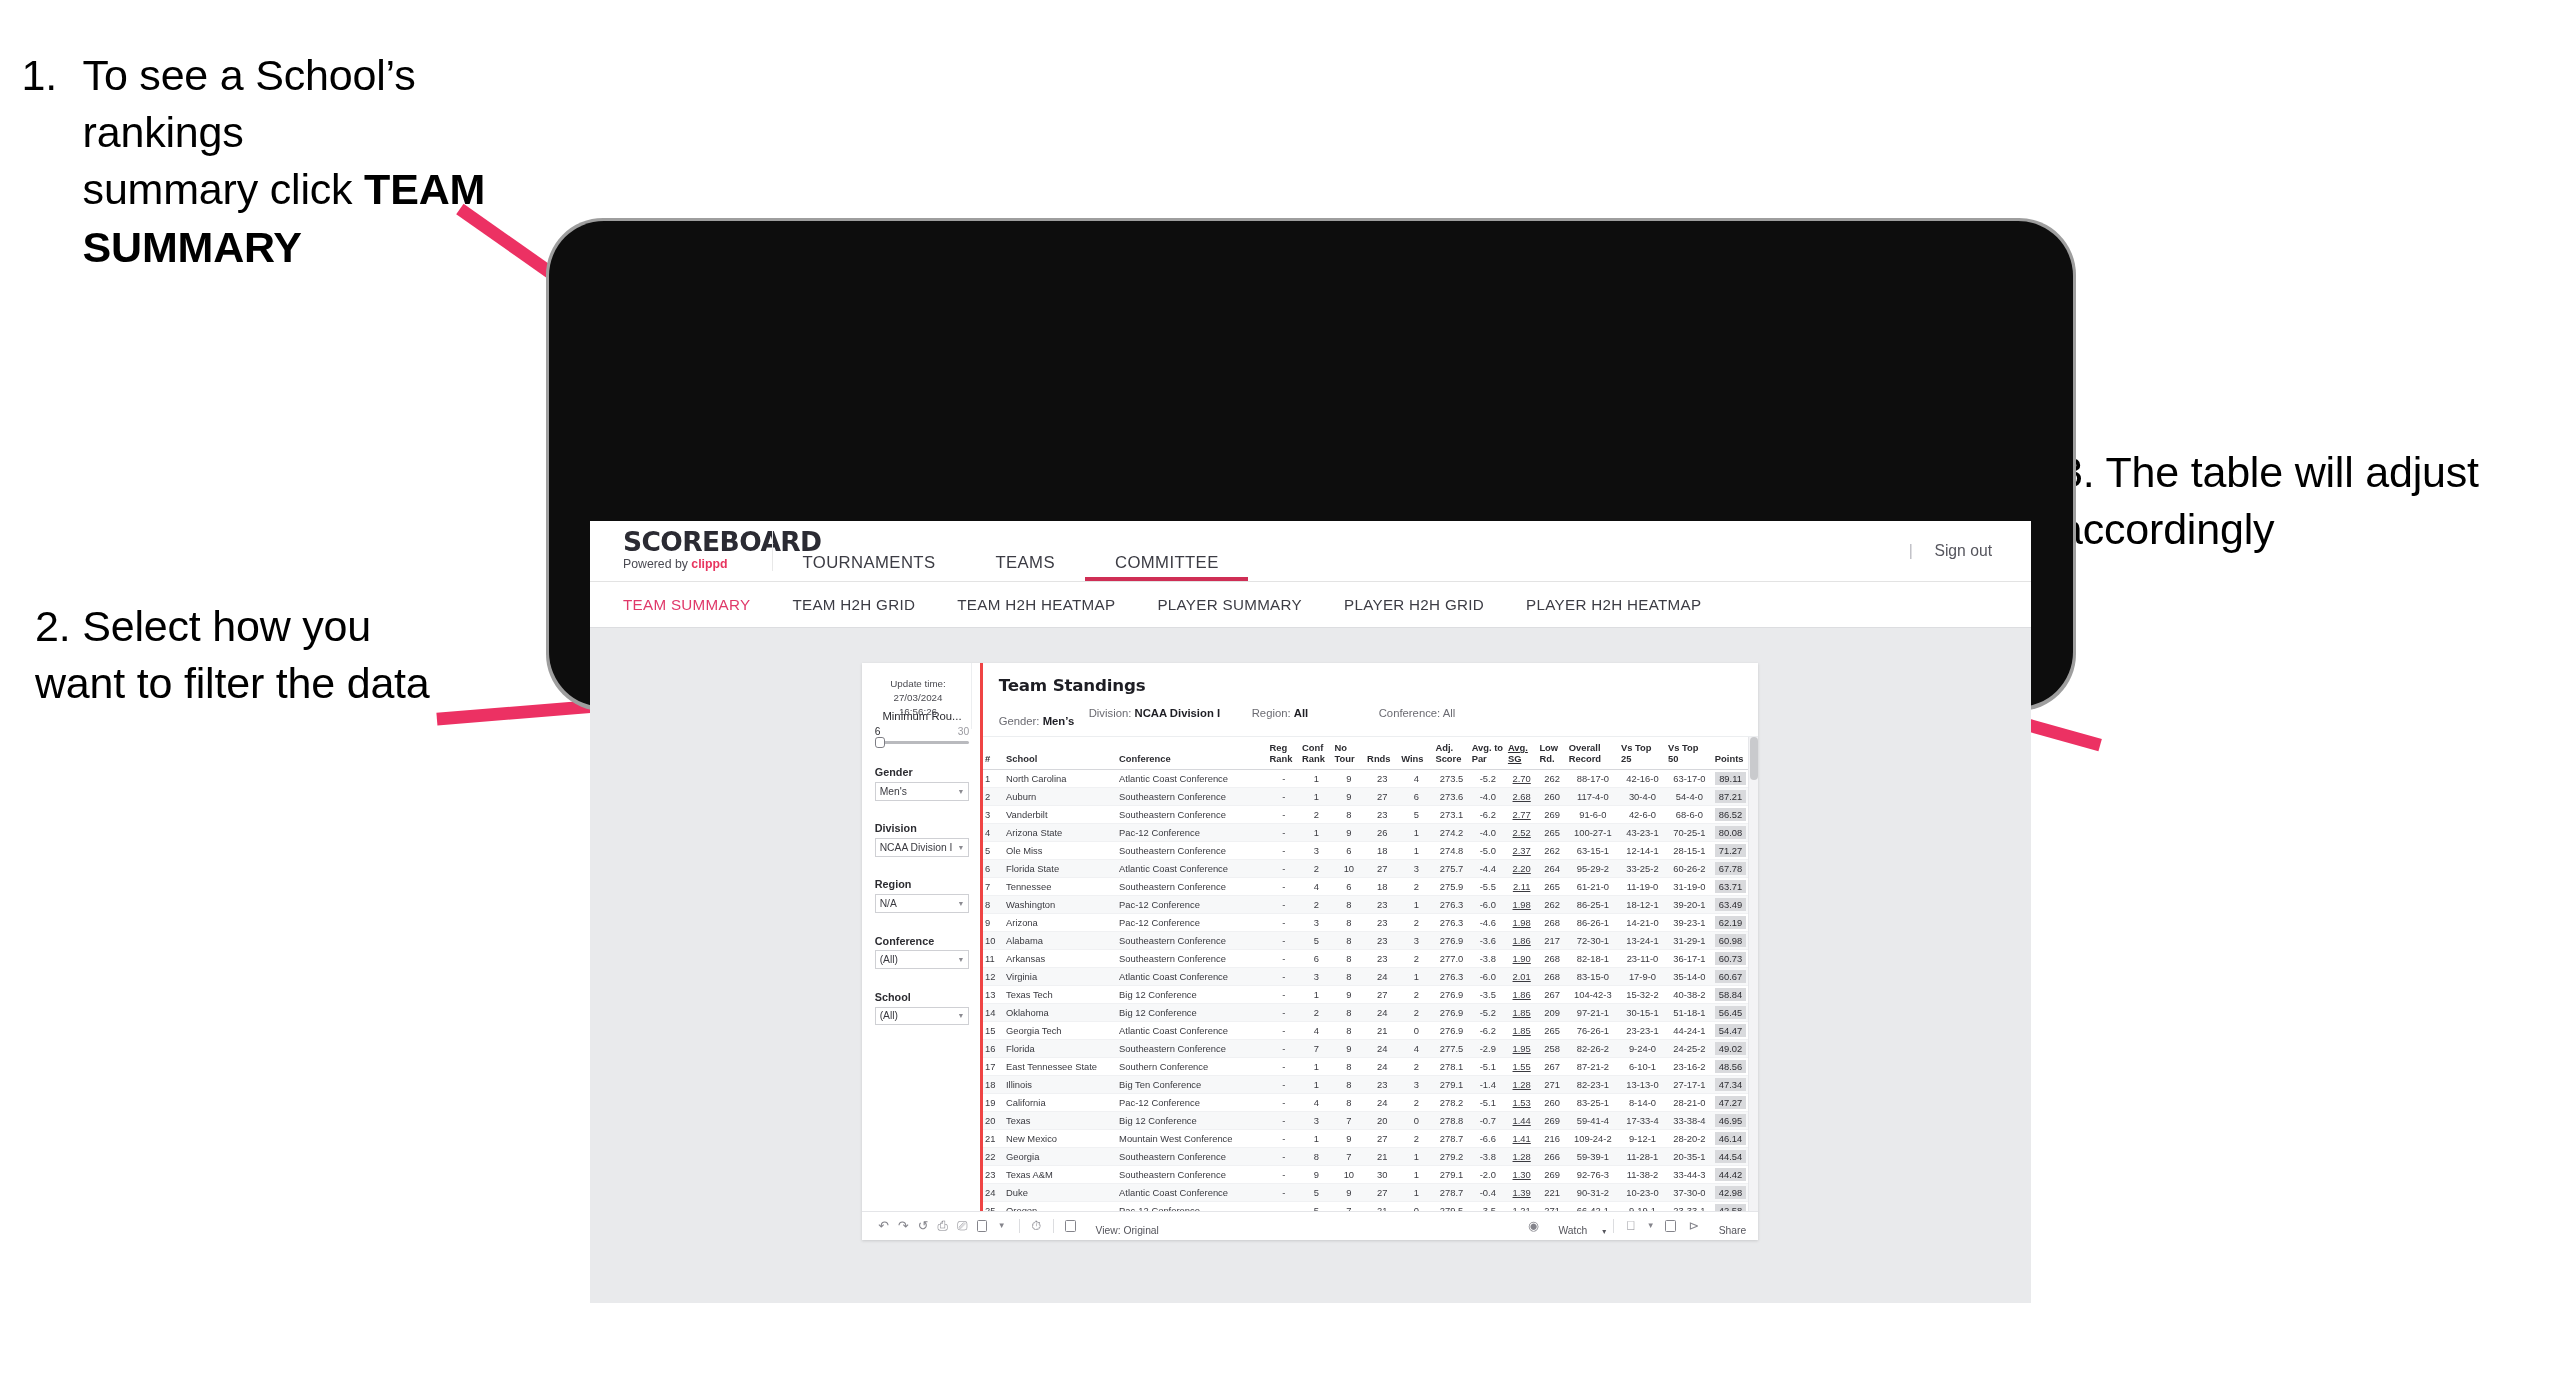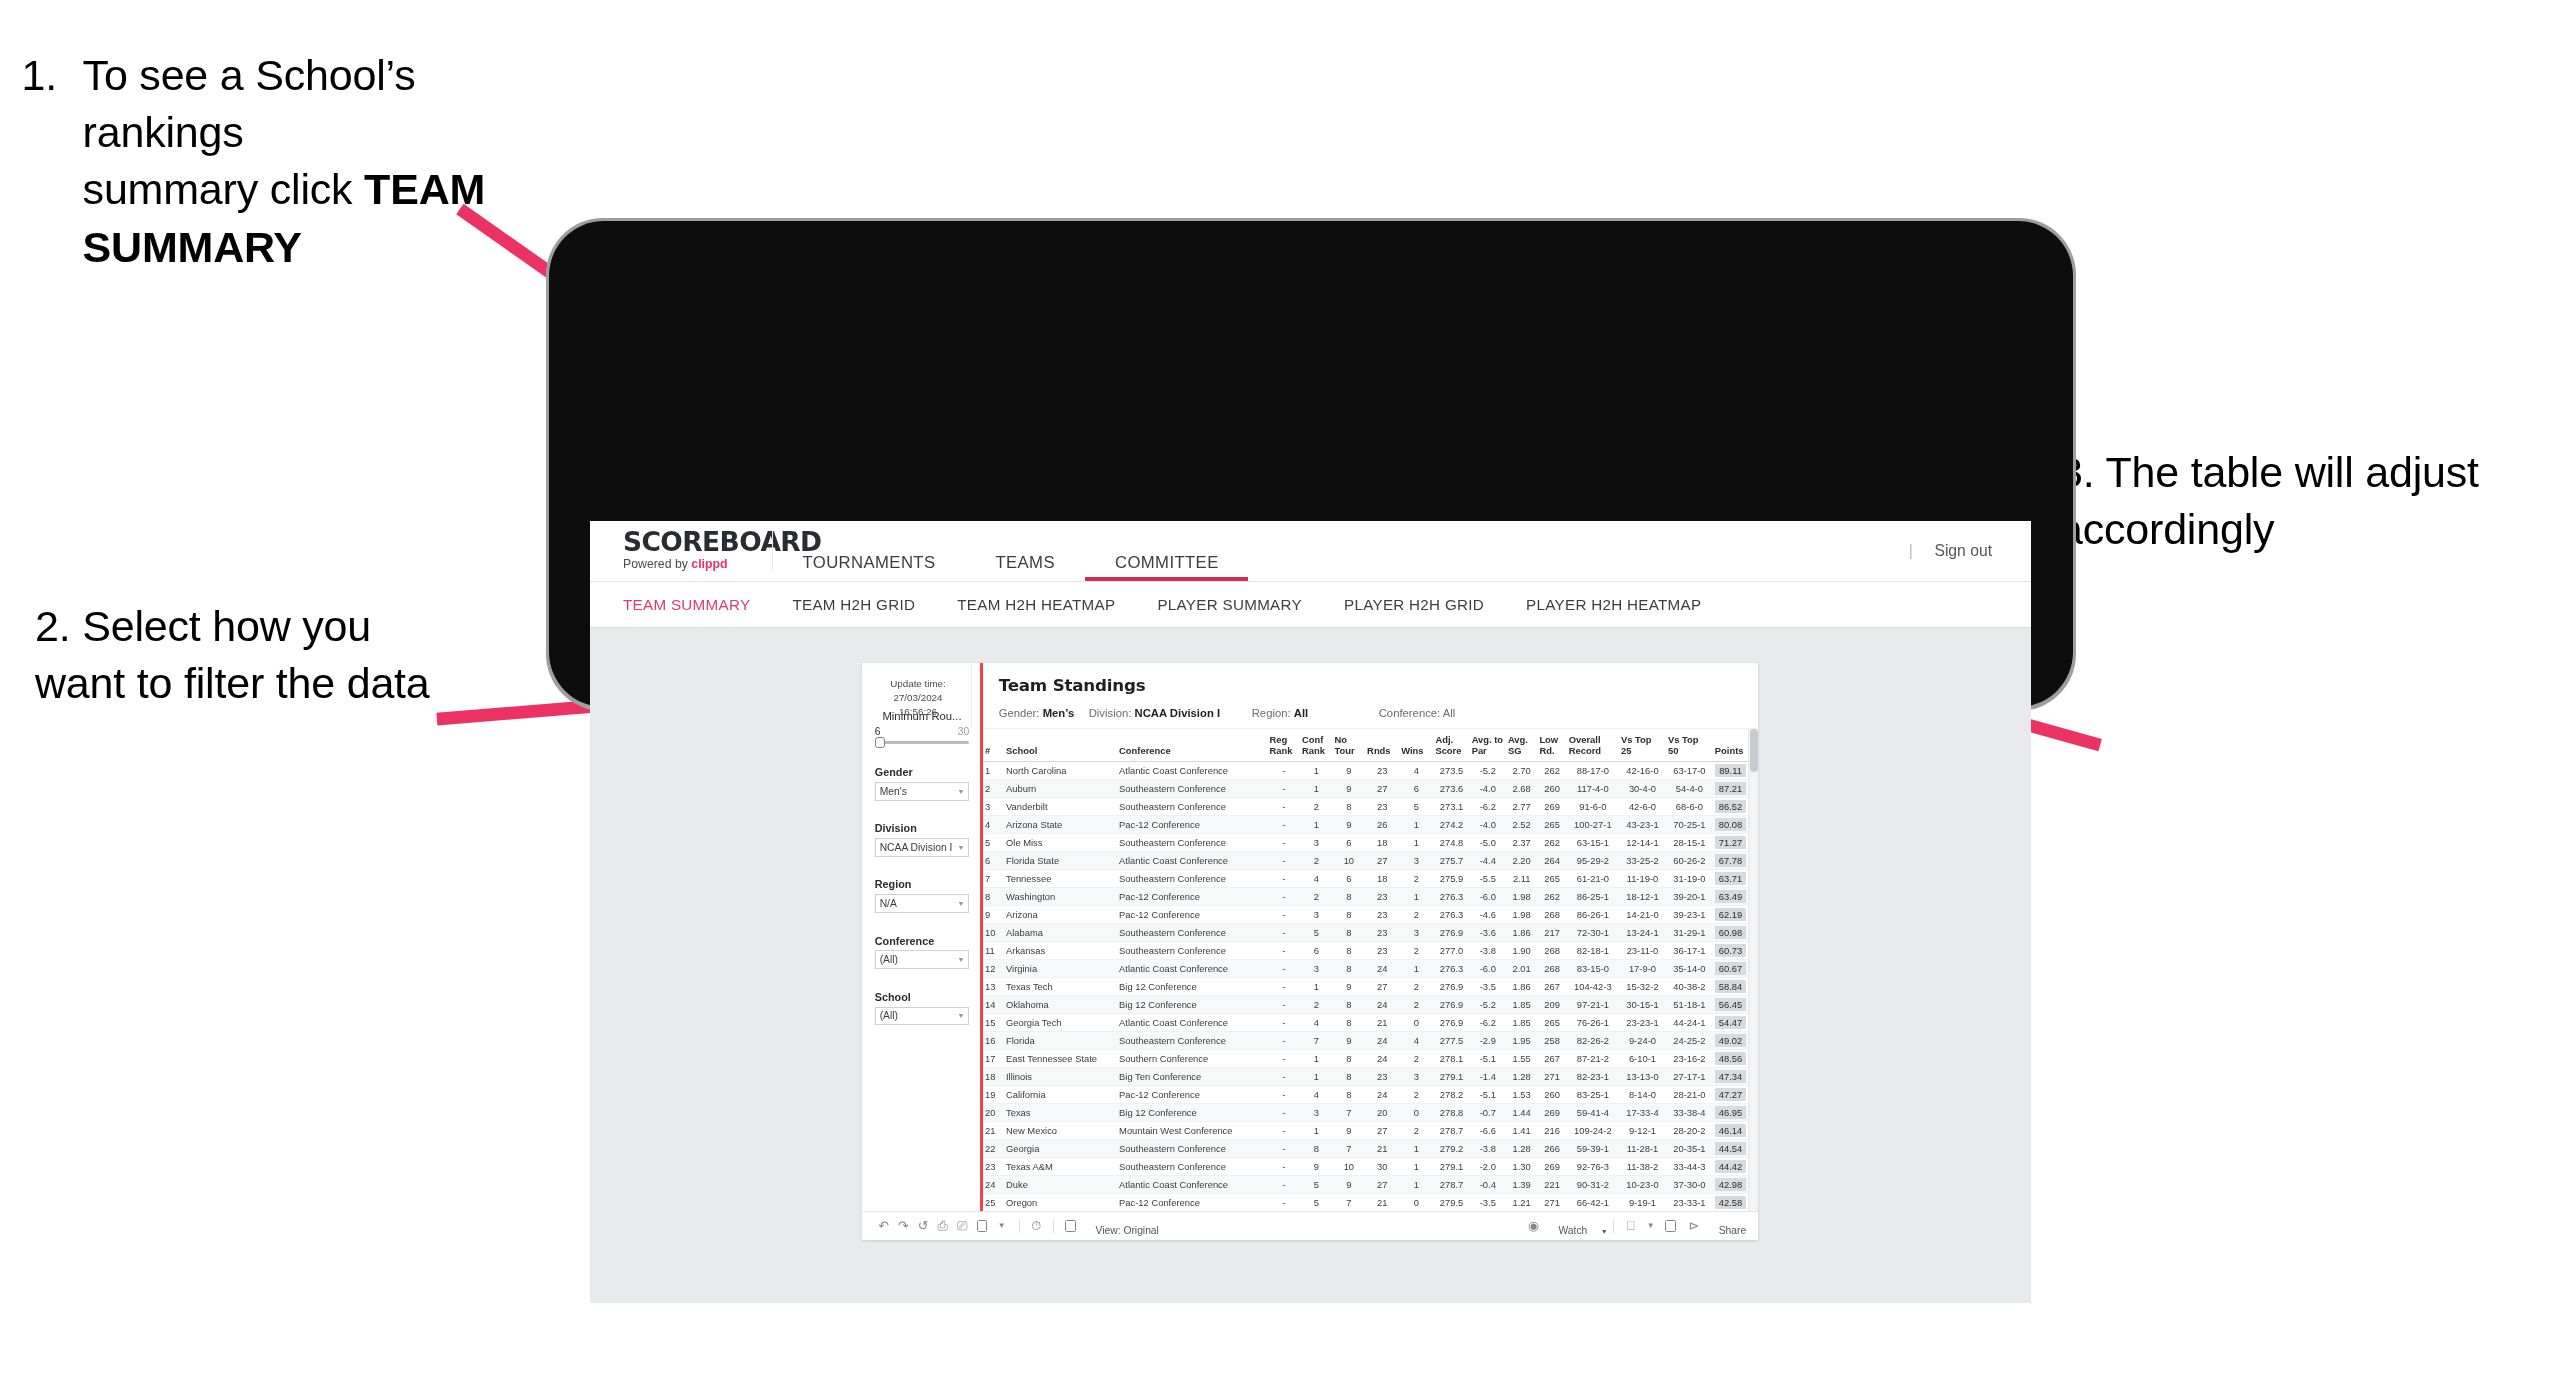--- a/index.html
+++ b/index.html
@@ -165,7 +165,7 @@
   #criteria { display: flex; margin-top: 11.8px; font-size: 11.3px; }
   #criteria .crit { color: #6b6b72; }
   #criteria .crit b { color: #1e1e24; font-weight: bold; }
-  #criteria .c0 { width: 90px; }
+  #criteria .c0 { width: 90px; margin-top: 8px; }
   #criteria .c1 { width: 163px; }
   #criteria .c2 { width: 127px; }
 

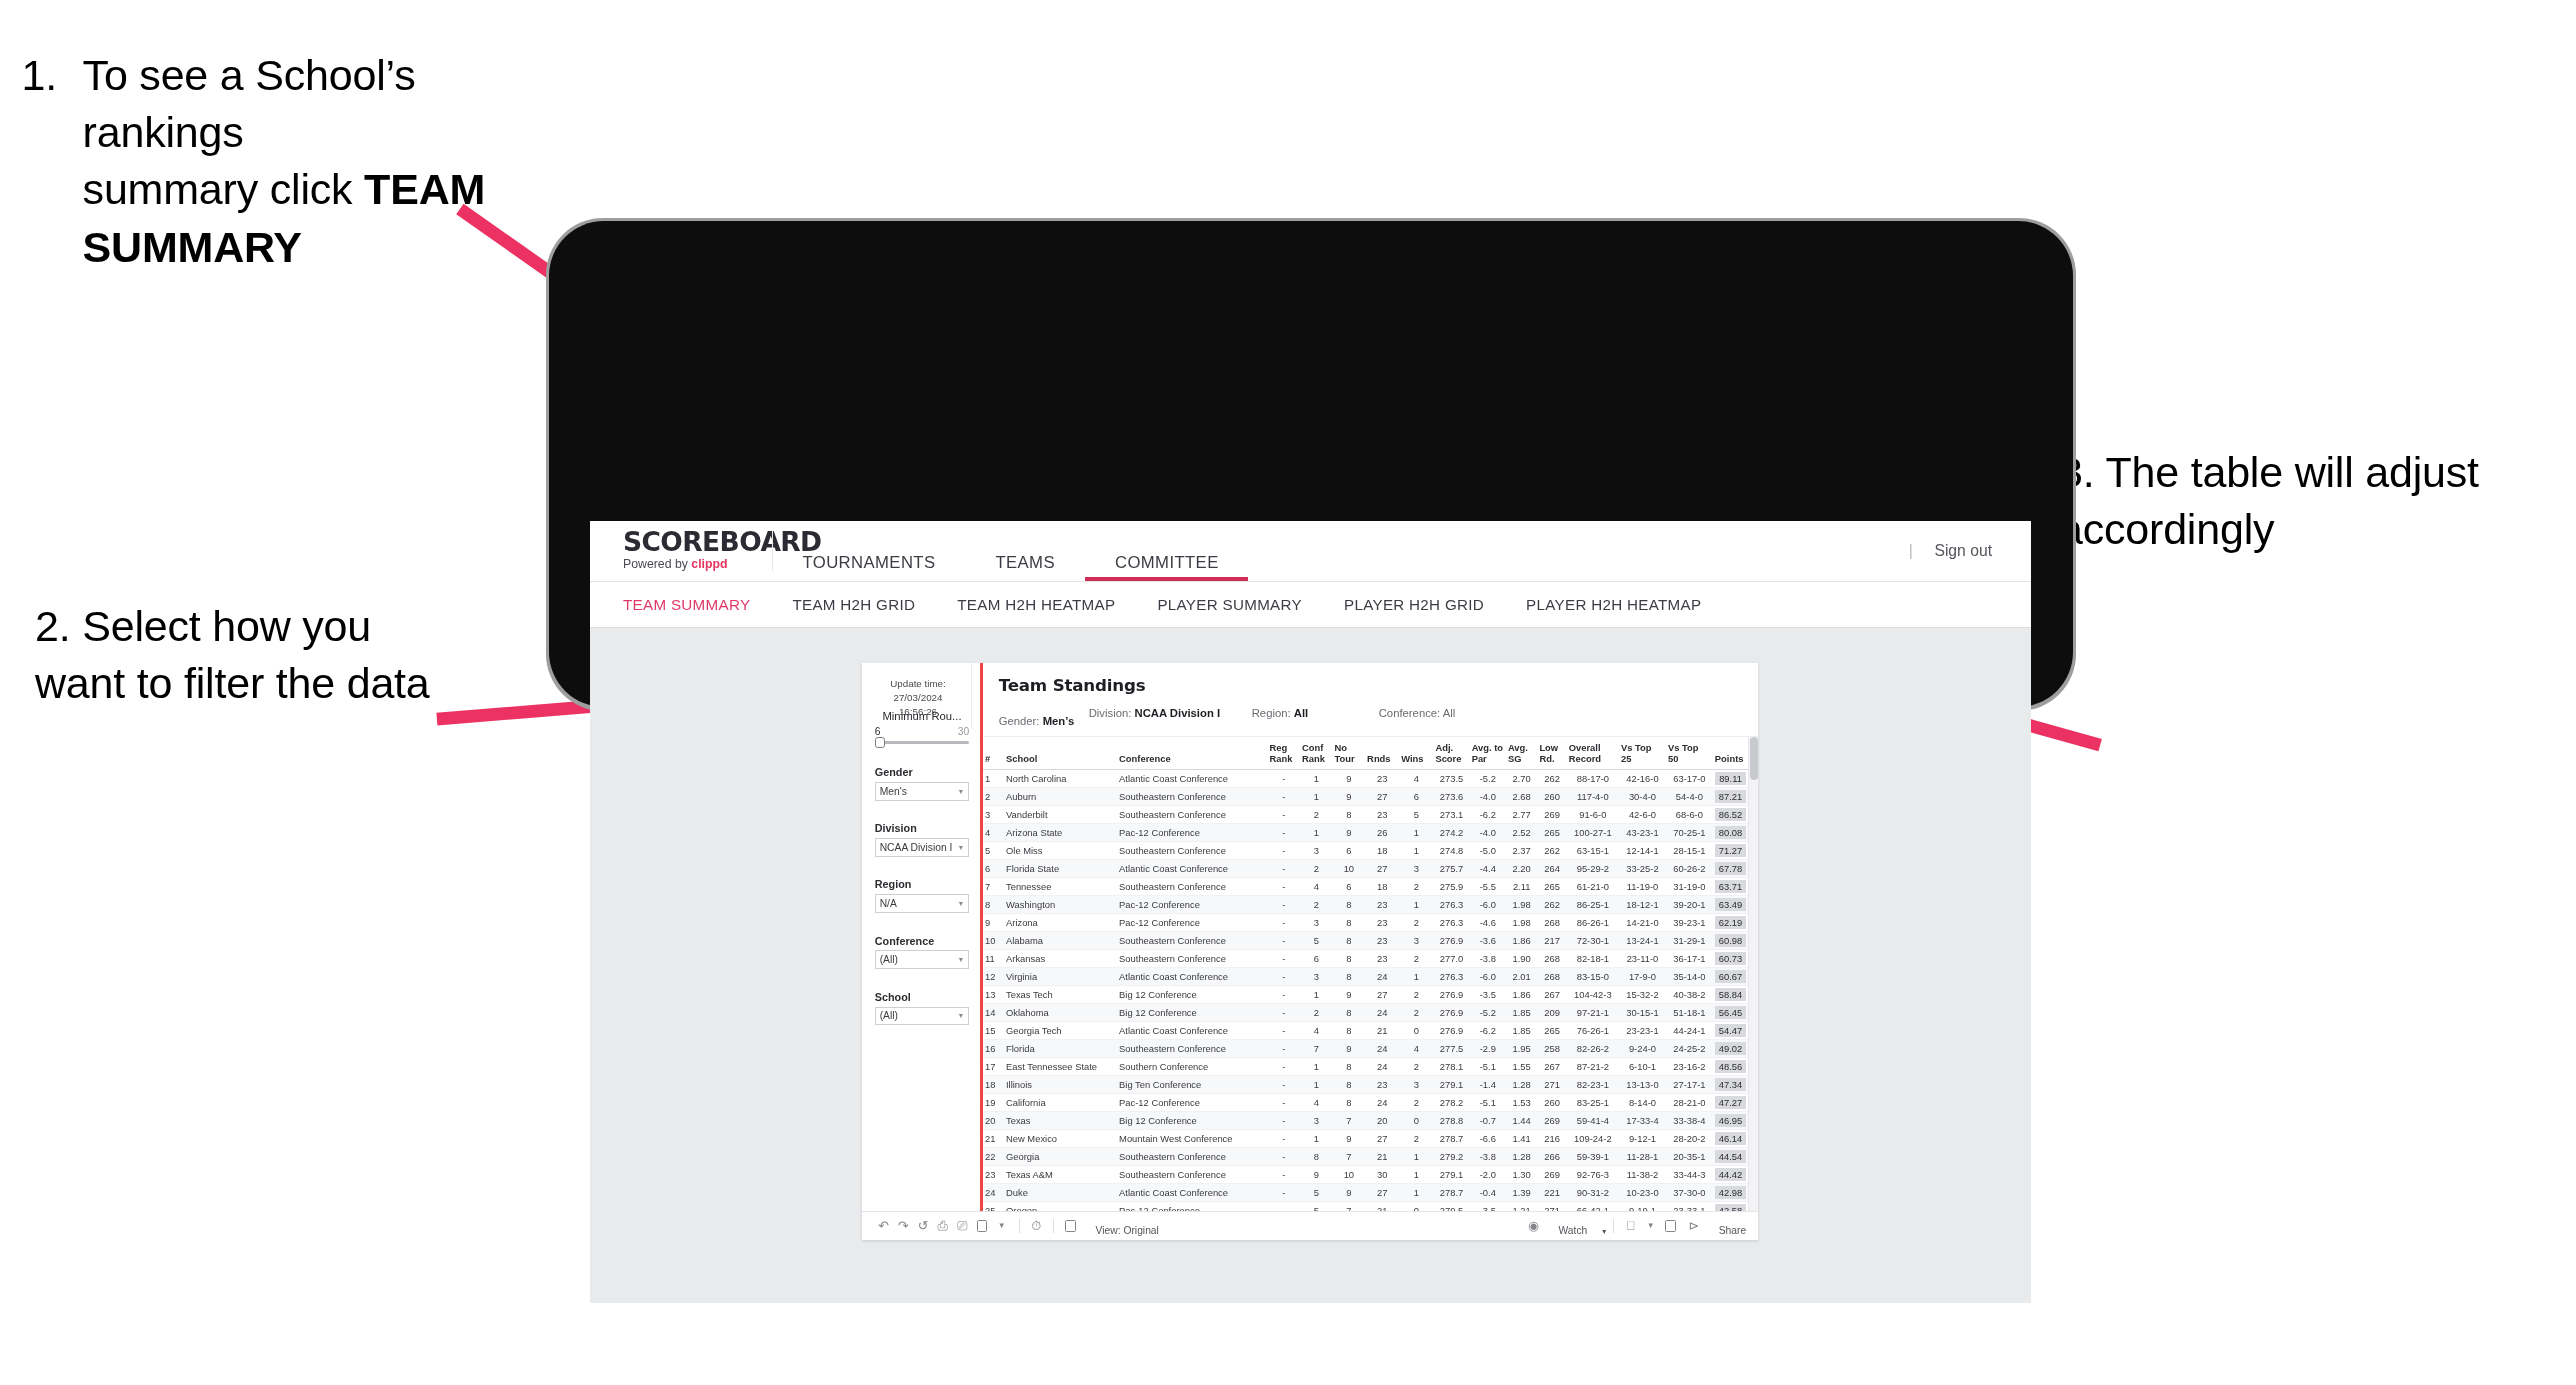--- a/index.html
+++ b/index.html
@@ -194,7 +194,7 @@
   .col-n2    { width: 32px; text-align: center; }
   .col-sc    { width: 34px; text-align: center; }
   .col-par   { width: 34px; text-align: center; }
-  .col-sg    { width: 29.5px; text-align: center; }
+  .col-sg    { width: 29.5px; text-align: center; text-decoration: underline; }
   .col-low   { width: 27.5px; text-align: center; }
   .col-rec   { width: 49px; text-align: center; }
   .col-t25   { width: 44px; text-align: center; }

